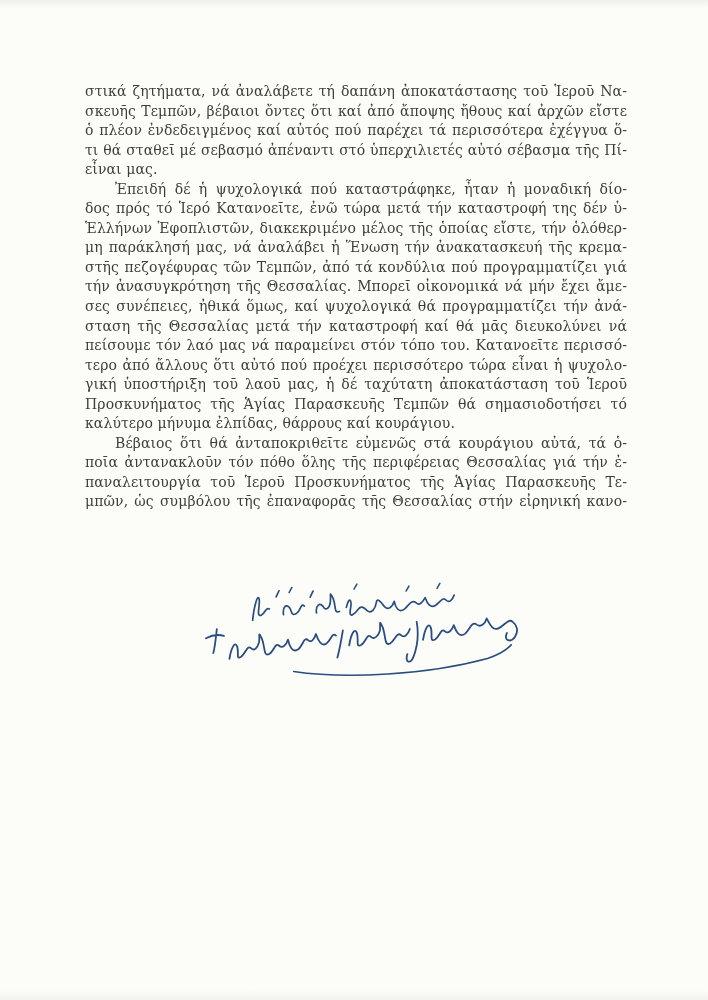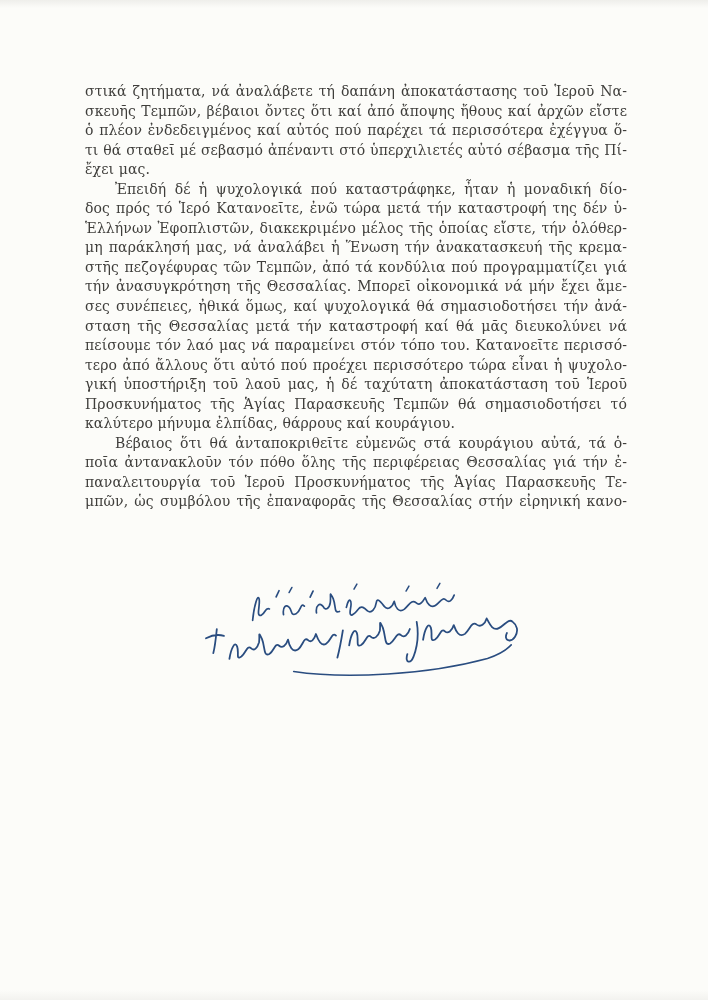--- a/index.html
+++ b/index.html
@@ -74,7 +74,7 @@
         <div class="line">σκευῆς Τεμπῶν, βέβαιοι ὄντες ὅτι καί ἀπό ἄποψης ἤθους καί ἀρχῶν εἴστε</div>
         <div class="line">ὁ πλέον ἐνδεδειγμένος καί αὐτός πού παρέχει τά περισσότερα ἐχέγγυα ὅ-</div>
         <div class="line">τι θά σταθεῖ μέ σεβασμό ἀπέναντι στό ὑπερχιλιετές αὐτό σέβασμα τῆς Πί-</div>
-        <div class="line last">ἔχει μας.</div>
+        <div class="line last">εἶναι μας.</div>
       </div>
       <div class="para">
         <div class="line first">Ἐπειδή δέ ἡ ψυχολογικά πού καταστράφηκε, ἦταν ἡ μοναδική δίο-</div>

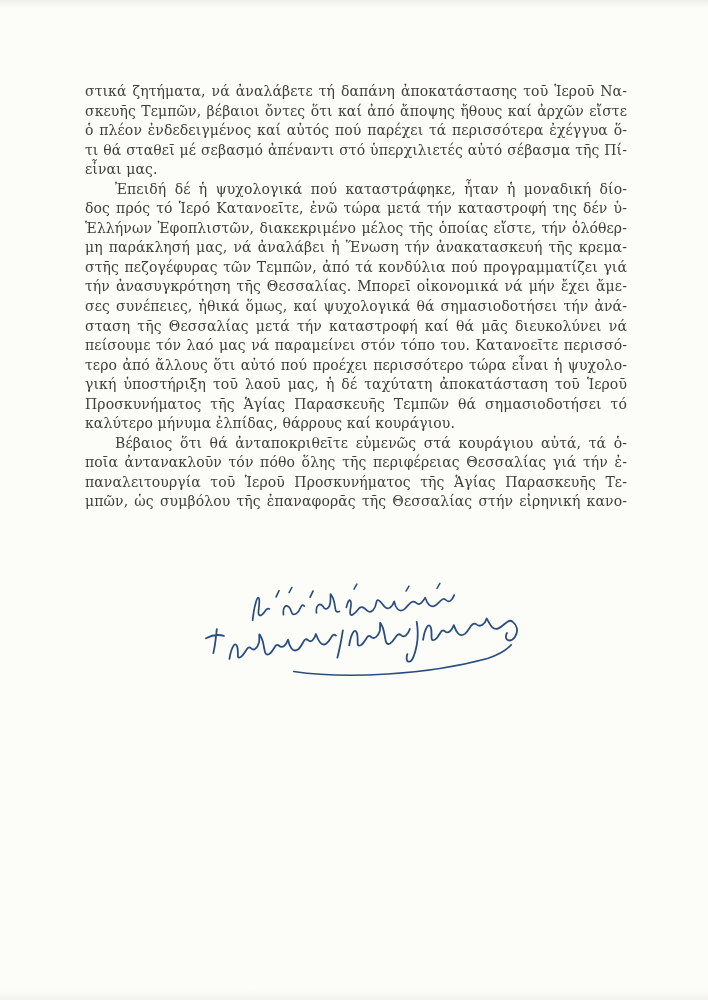--- a/index.html
+++ b/index.html
@@ -83,7 +83,7 @@
         <div class="line">μη παράκλησή μας, νά ἀναλάβει ἡ Ἕνωση τήν ἀνακατασκευή τῆς κρεμα-</div>
         <div class="line">στῆς πεζογέφυρας τῶν Τεμπῶν, ἀπό τά κονδύλια πού προγραμματίζει γιά</div>
         <div class="line">τήν ἀνασυγκρότηση τῆς Θεσσαλίας. Μπορεῖ οἰκονομικά νά μήν ἔχει ἄμε-</div>
-        <div class="line">σες συνέπειες, ἠθικά ὅμως, καί ψυχολογικά θά σημασιοδοτήσει τήν ἀνά-</div>
+        <div class="line">σες συνέπειες, ἠθικά ὅμως, καί ψυχολογικά θά προγραμματίζει τήν ἀνά-</div>
         <div class="line">σταση τῆς Θεσσαλίας μετά τήν καταστροφή καί θά μᾶς διευκολύνει νά</div>
         <div class="line">πείσουμε τόν λαό μας νά παραμείνει στόν τόπο του. Κατανοεῖτε περισσό-</div>
         <div class="line">τερο ἀπό ἄλλους ὅτι αὐτό πού προέχει περισσότερο τώρα εἶναι ἡ ψυχολο-</div>

